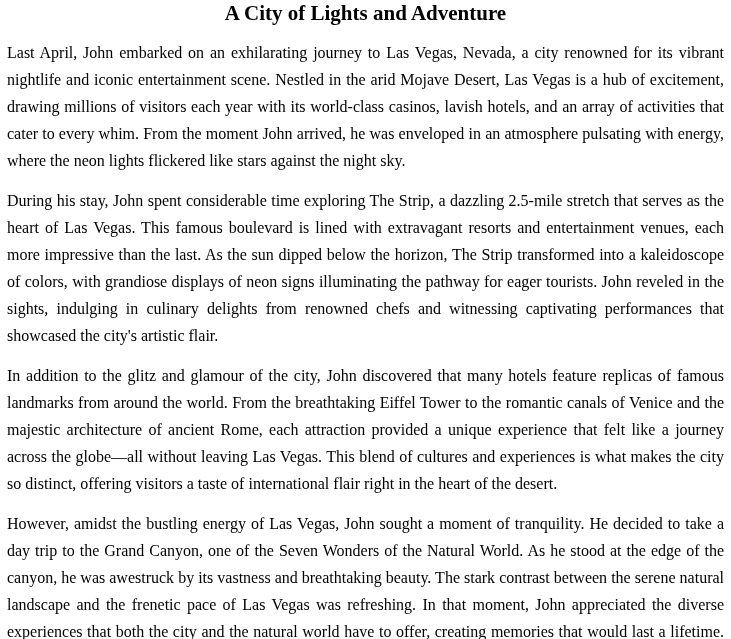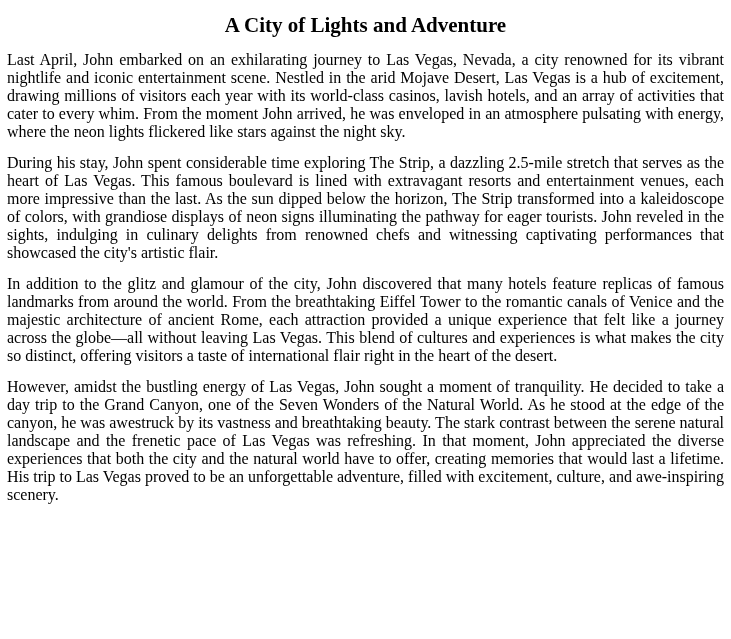--- a/index.html
+++ b/index.html
@@ -11,7 +11,7 @@
     width: 731px;
     height: 639px;
     box-sizing: border-box;
-    padding: 12px 7px 0 7px;
+    padding: 0 7px 0 7px;
     background: #ffffff;
     color: #000000;
     font-family: "Liberation Serif", "DejaVu Serif", serif;

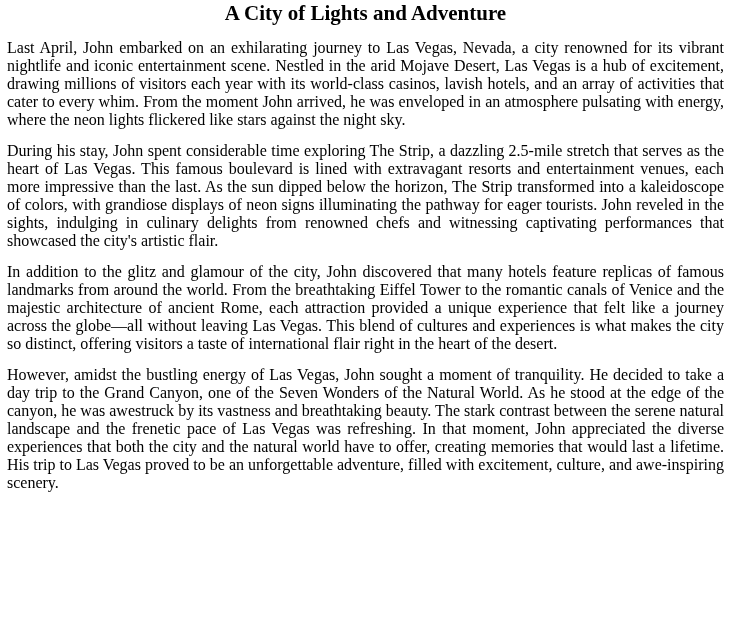--- a/index.html
+++ b/index.html
@@ -26,7 +26,7 @@
   }
   .para {
     font-size: 16px;
-    line-height: 18px;
+    line-height: 27px;
     text-align: justify;
     margin: 13px 0 7px 0;
   }

